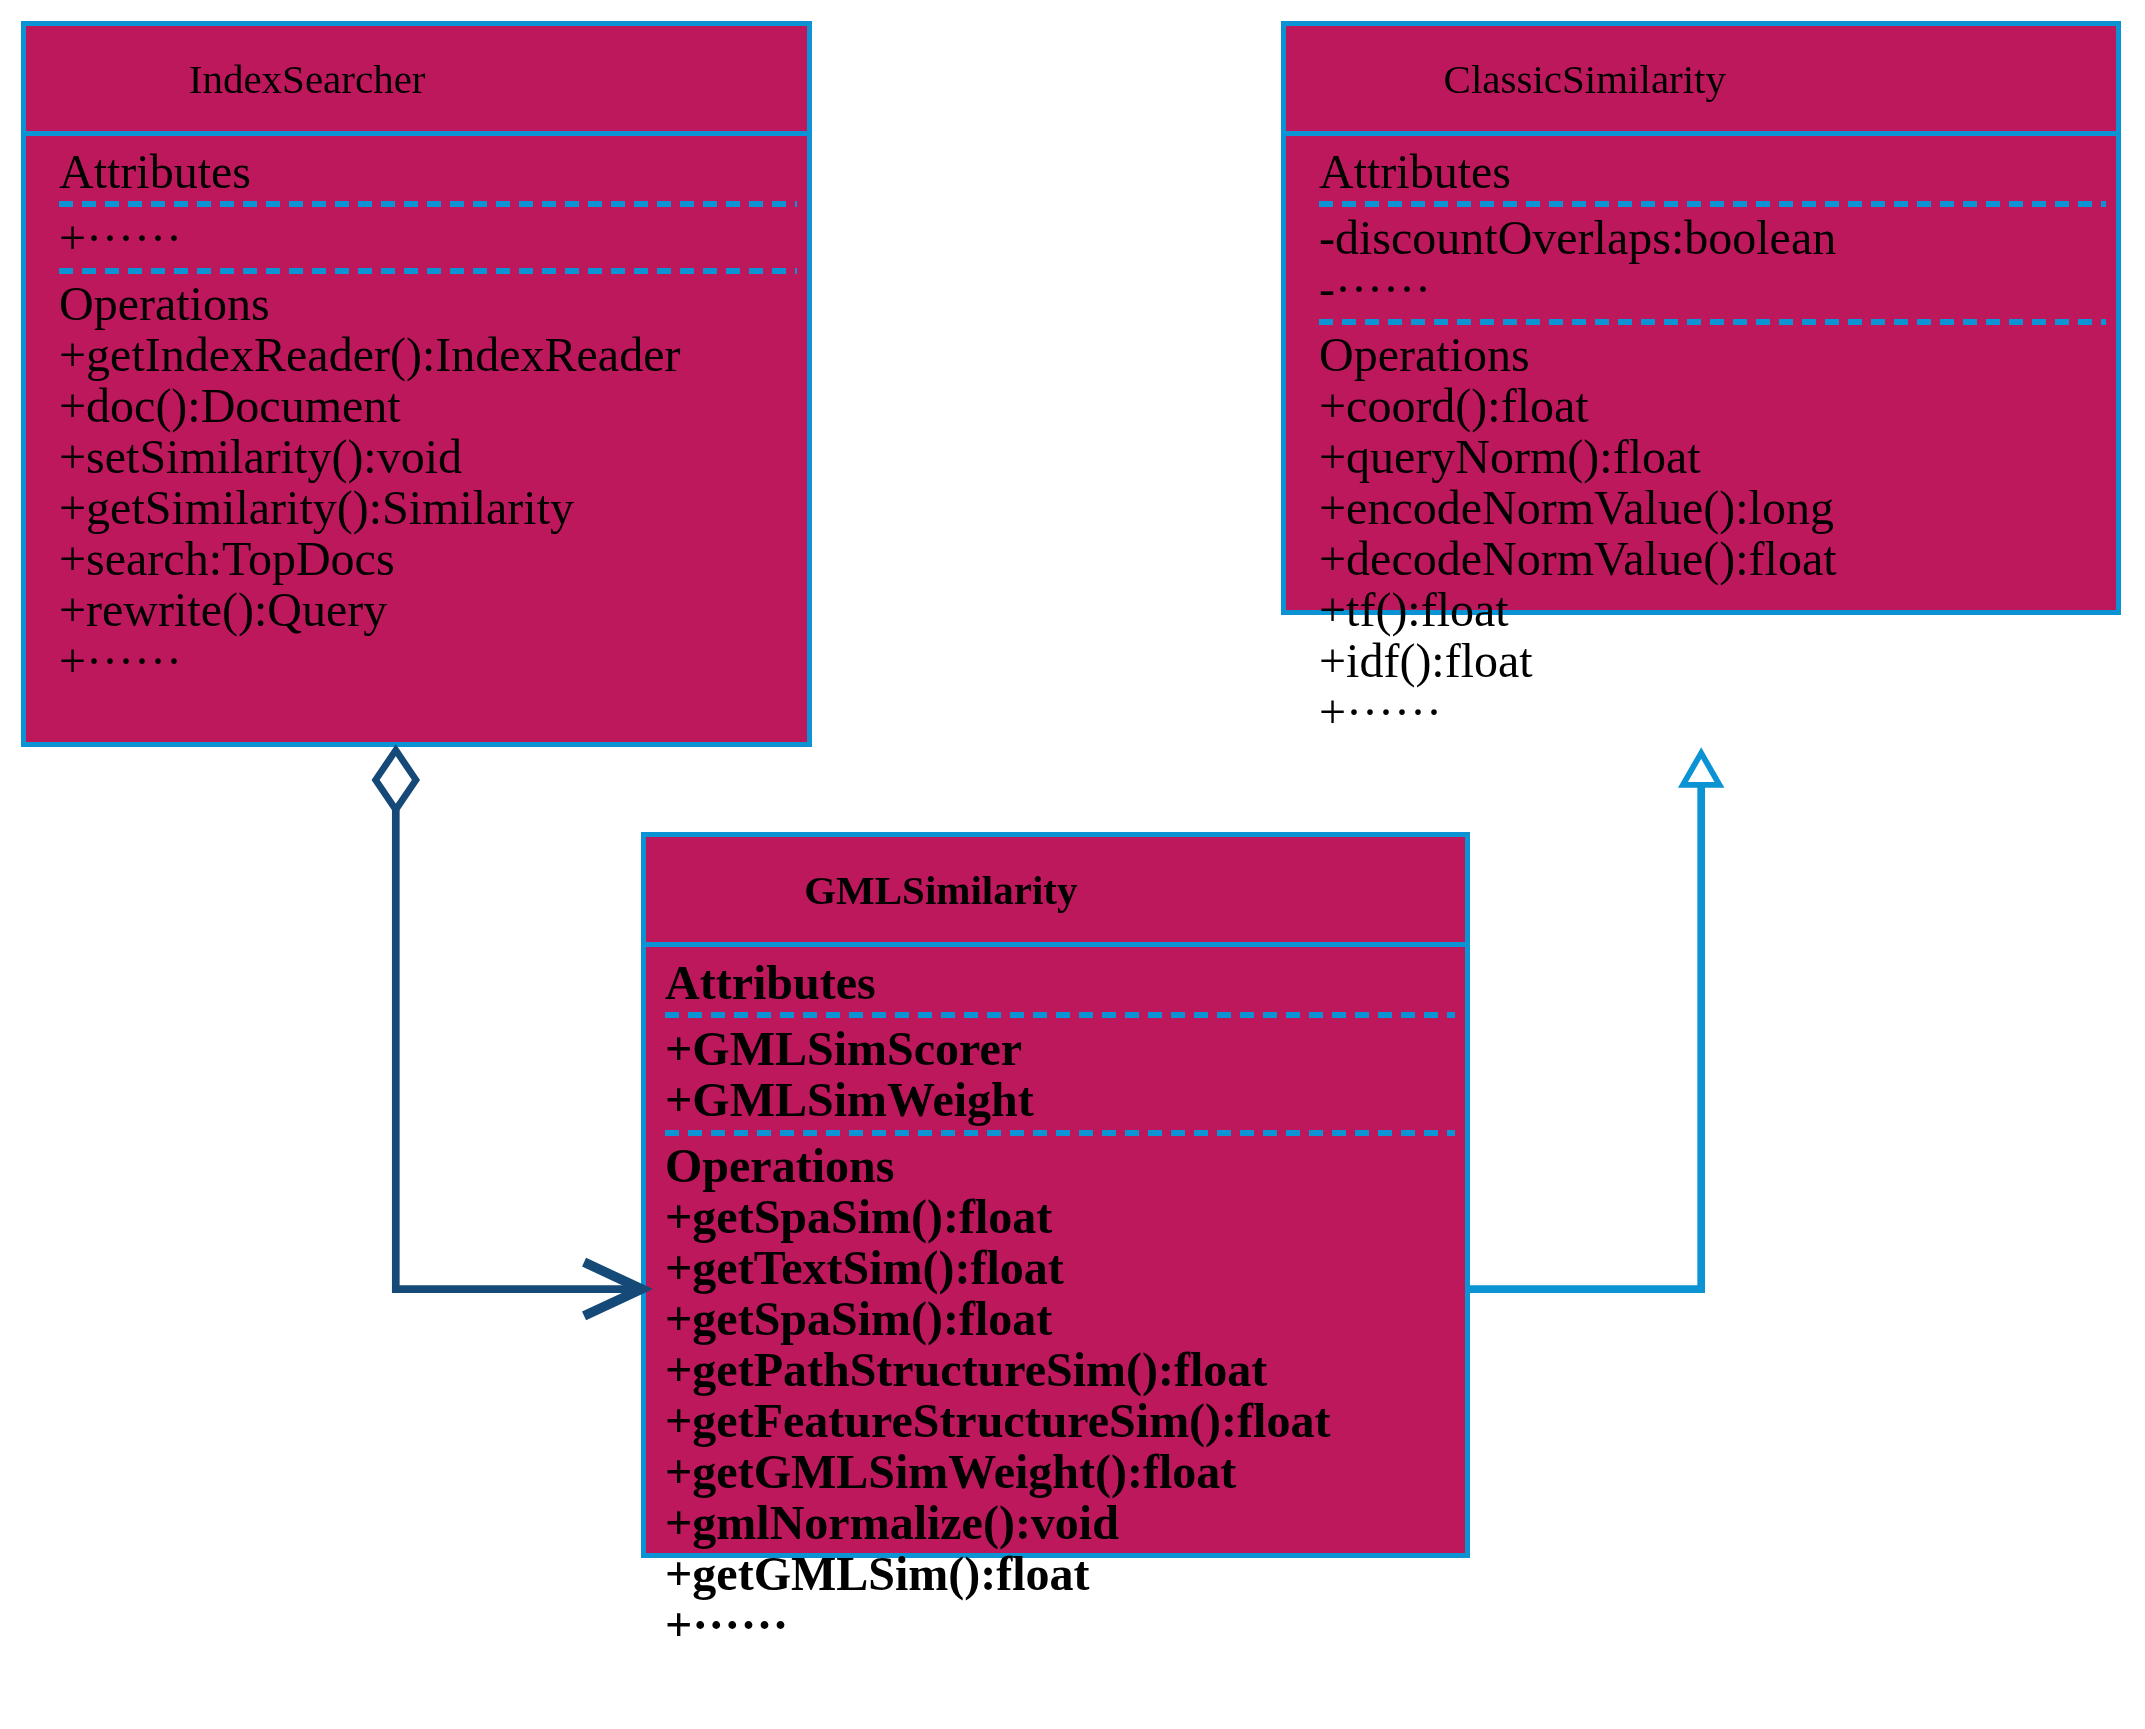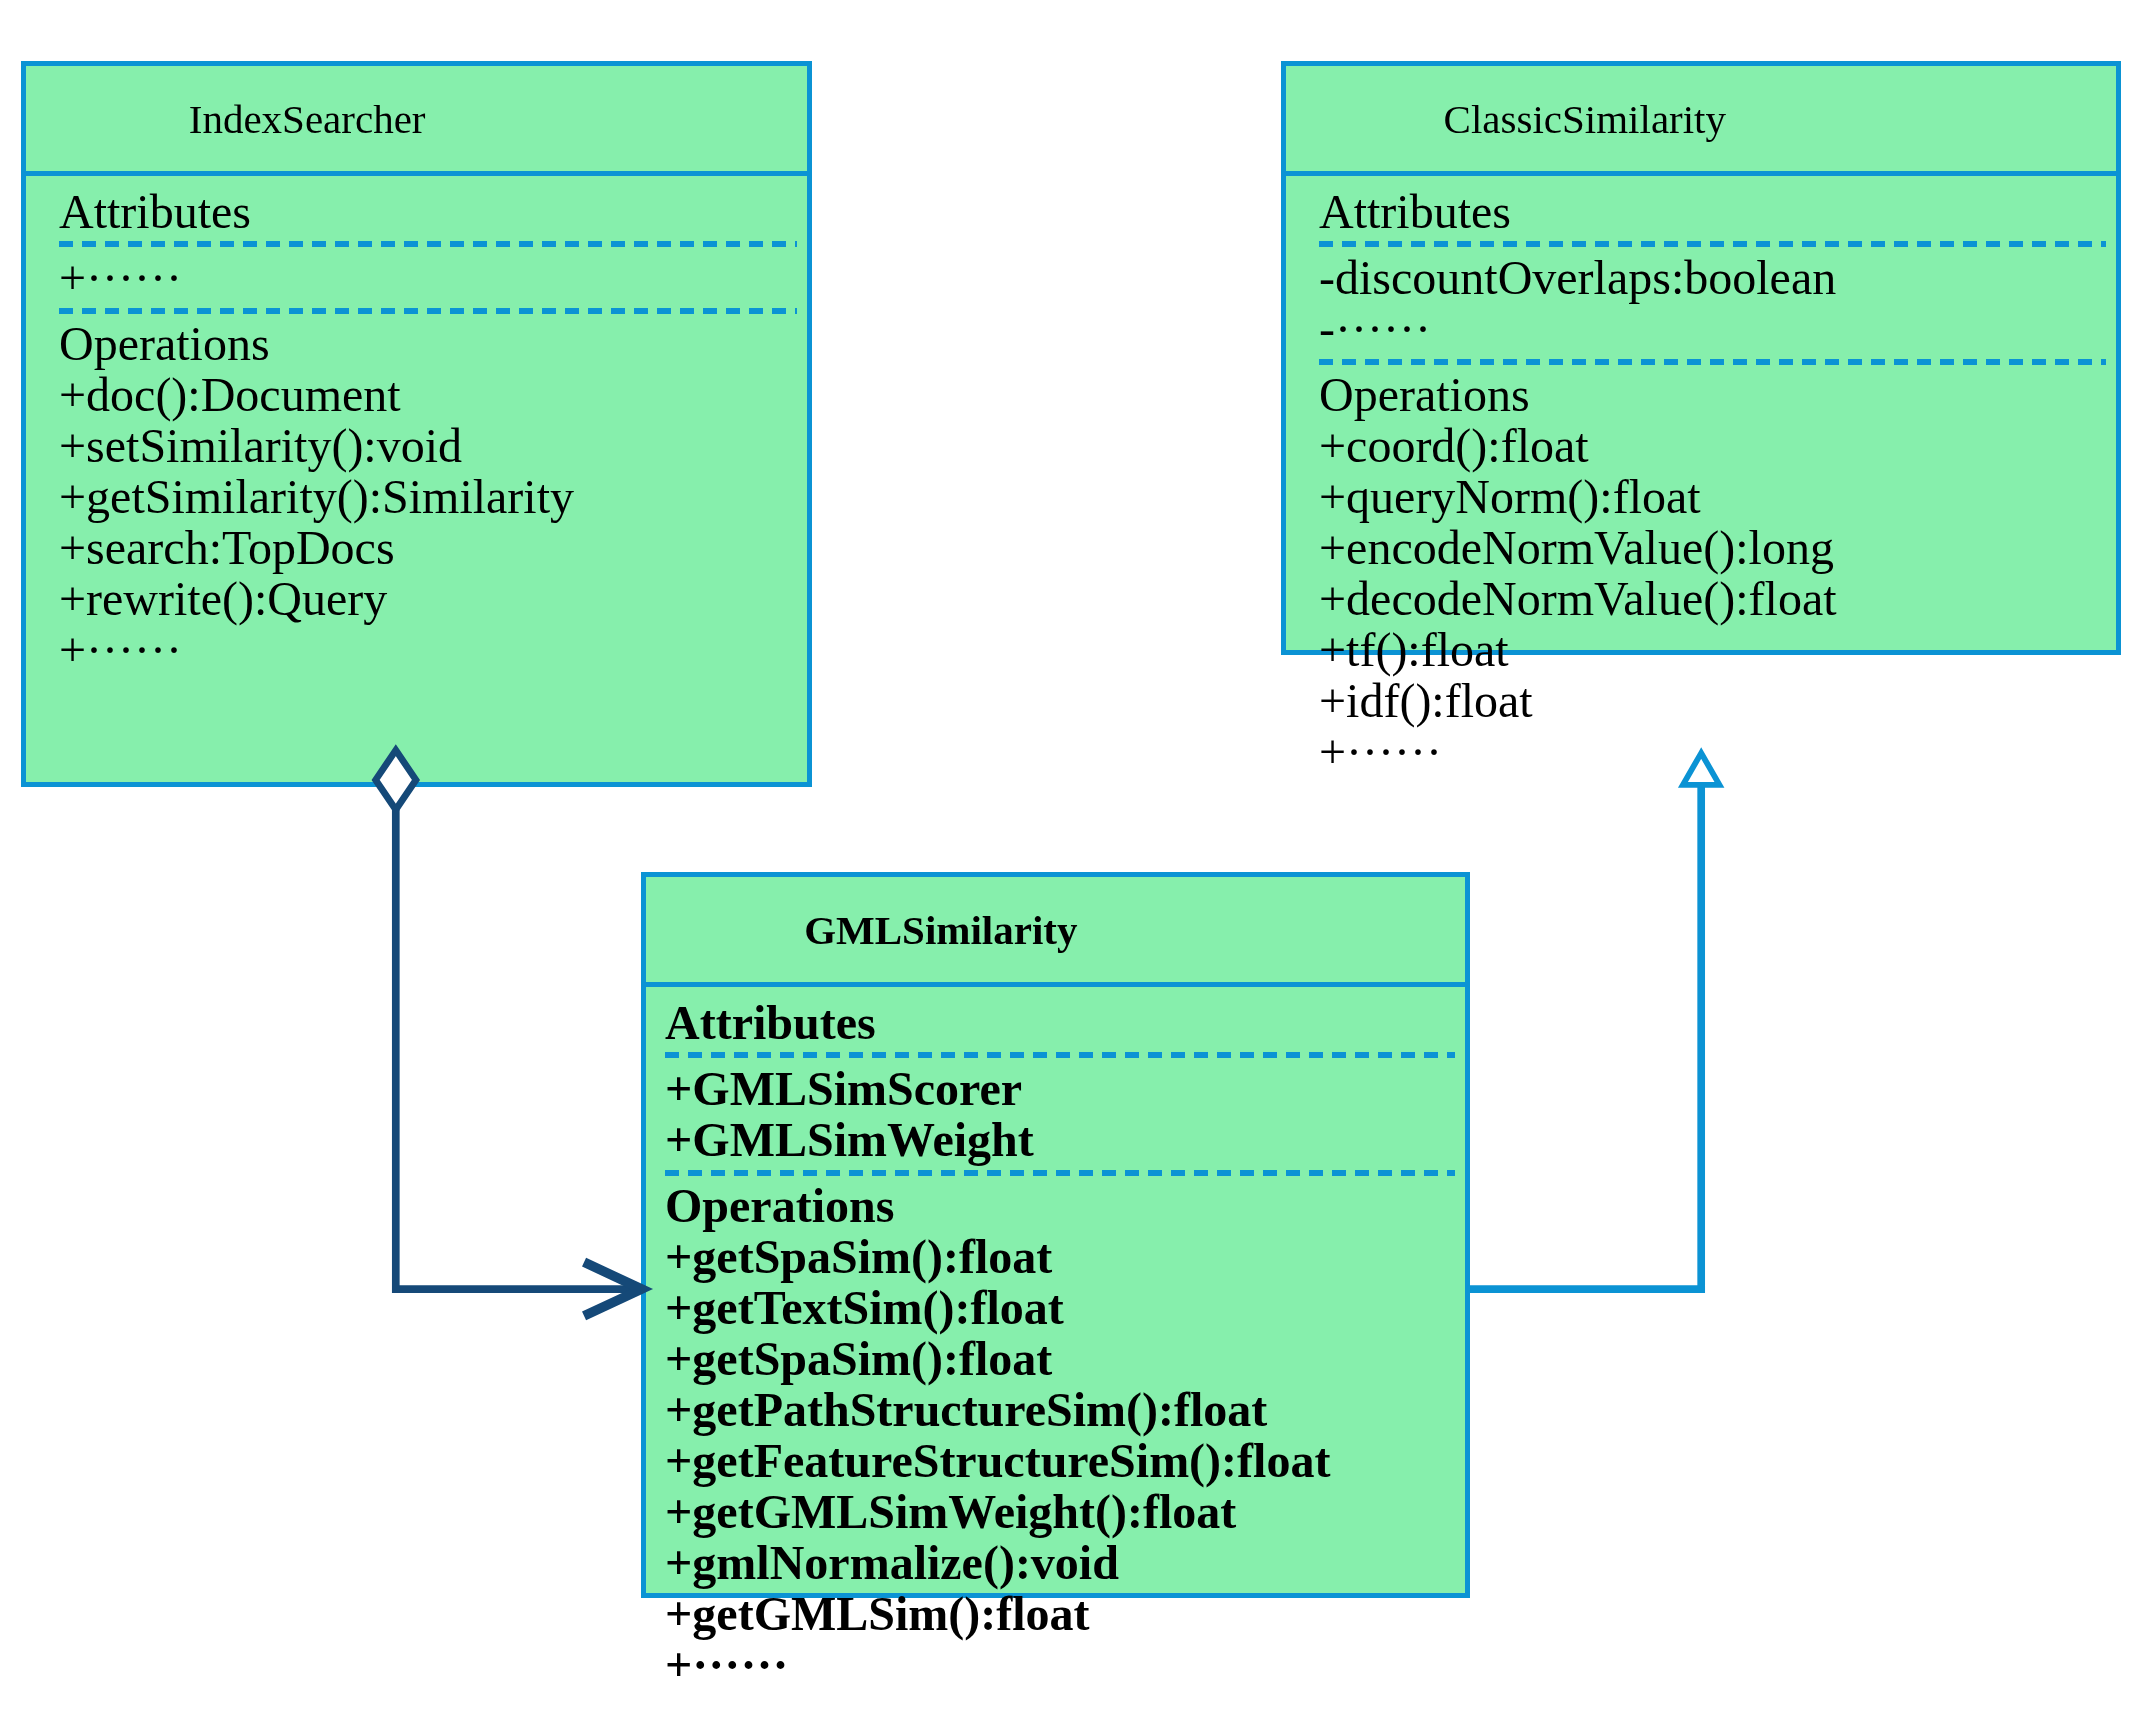--- a/index.html
+++ b/index.html
@@ -20,8 +20,7 @@
     position: absolute;
     box-sizing: border-box;
     border: 5.8px solid var(--box-border, #0b93d4);
-    background: #86efac;
-    margin-top: 40px;
+    background: #be185d;
   }
   .class-title {
     box-sizing: border-box;

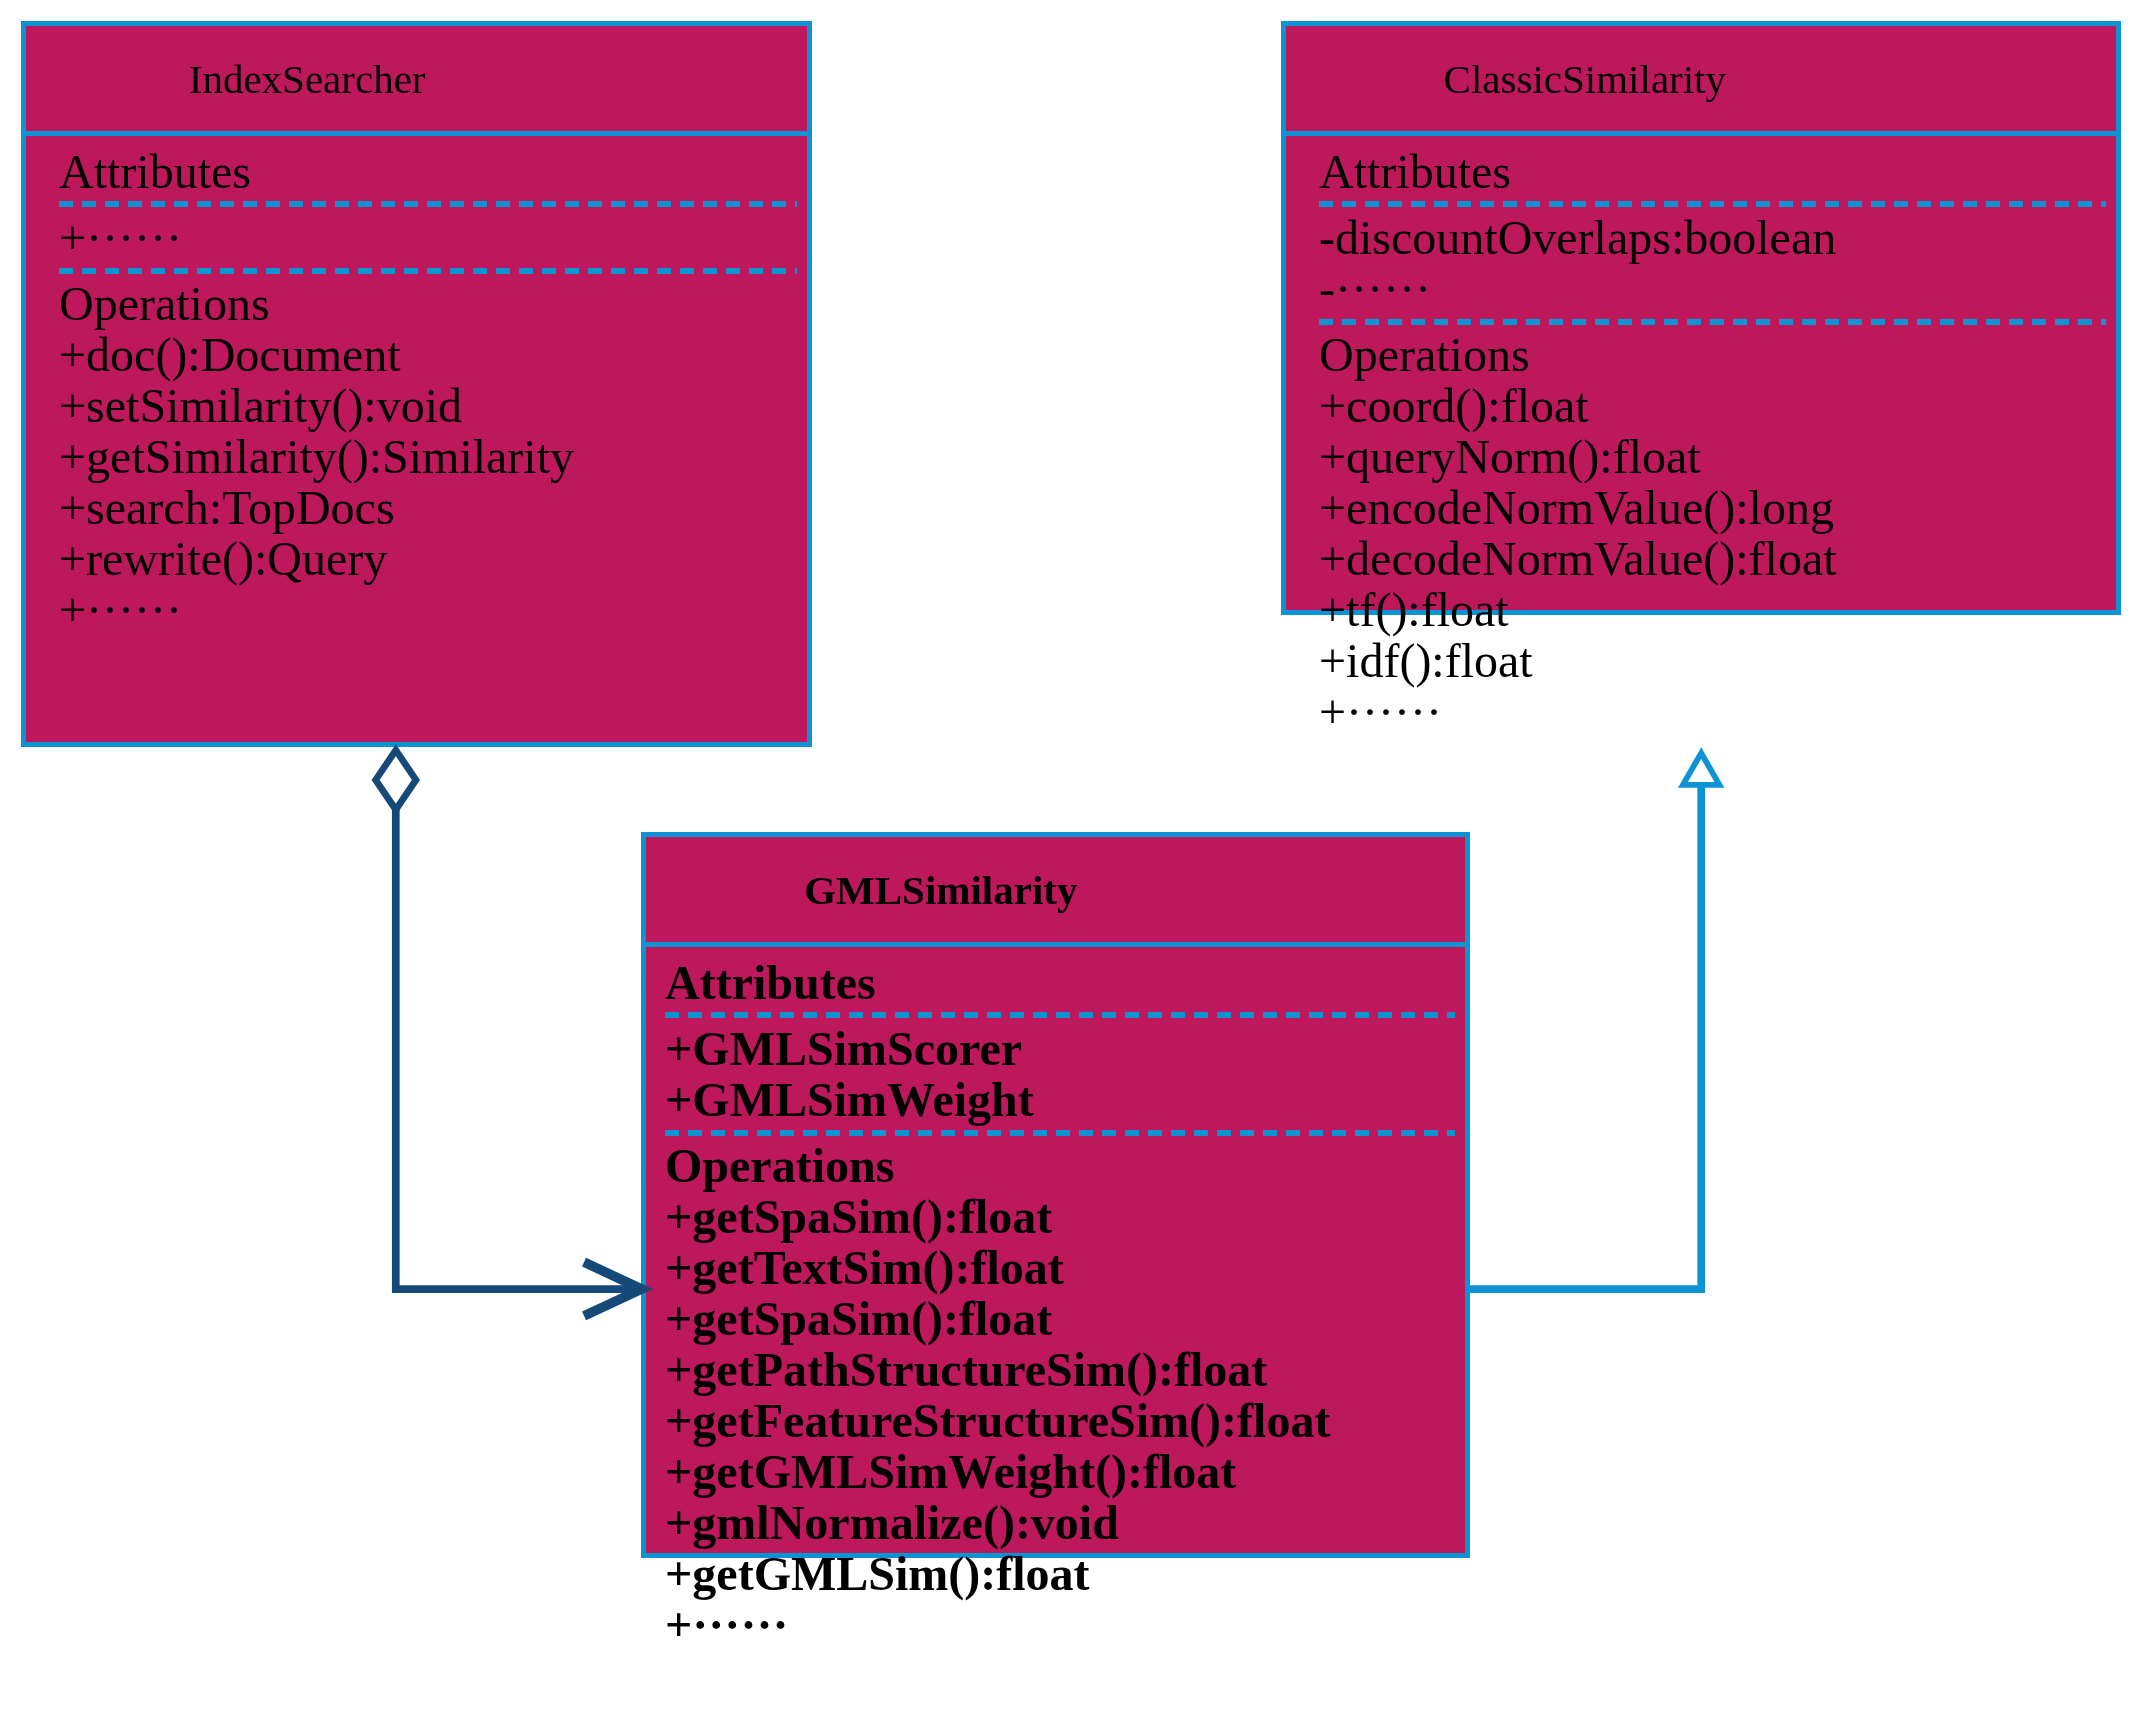--- a/index.html
+++ b/index.html
@@ -79,6 +79,7 @@
       <div class="line">+······</div>
       <div class="dashed-divider"></div>
       <div class="line">Operations</div>
+      <div class="line">+getIndexReader():IndexReader</div>
       <div class="line">+doc():Document</div>
       <div class="line">+setSimilarity():void</div>
       <div class="line">+getSimilarity():Similarity</div>

